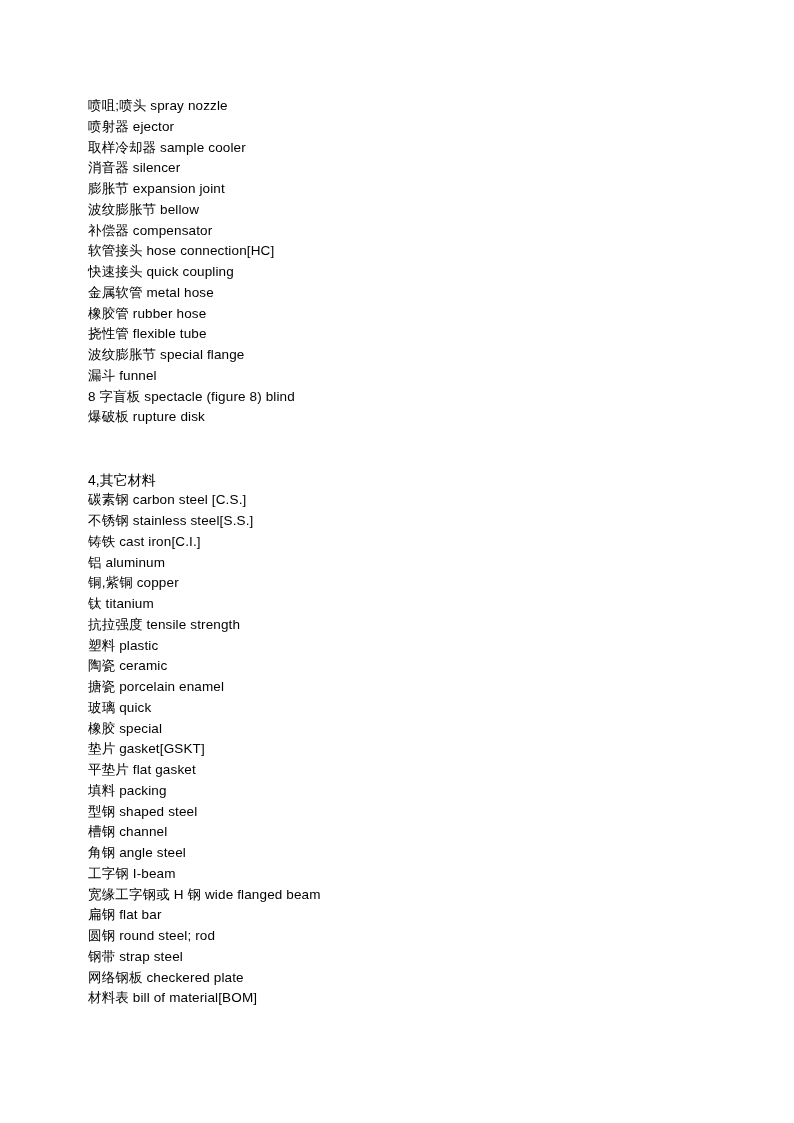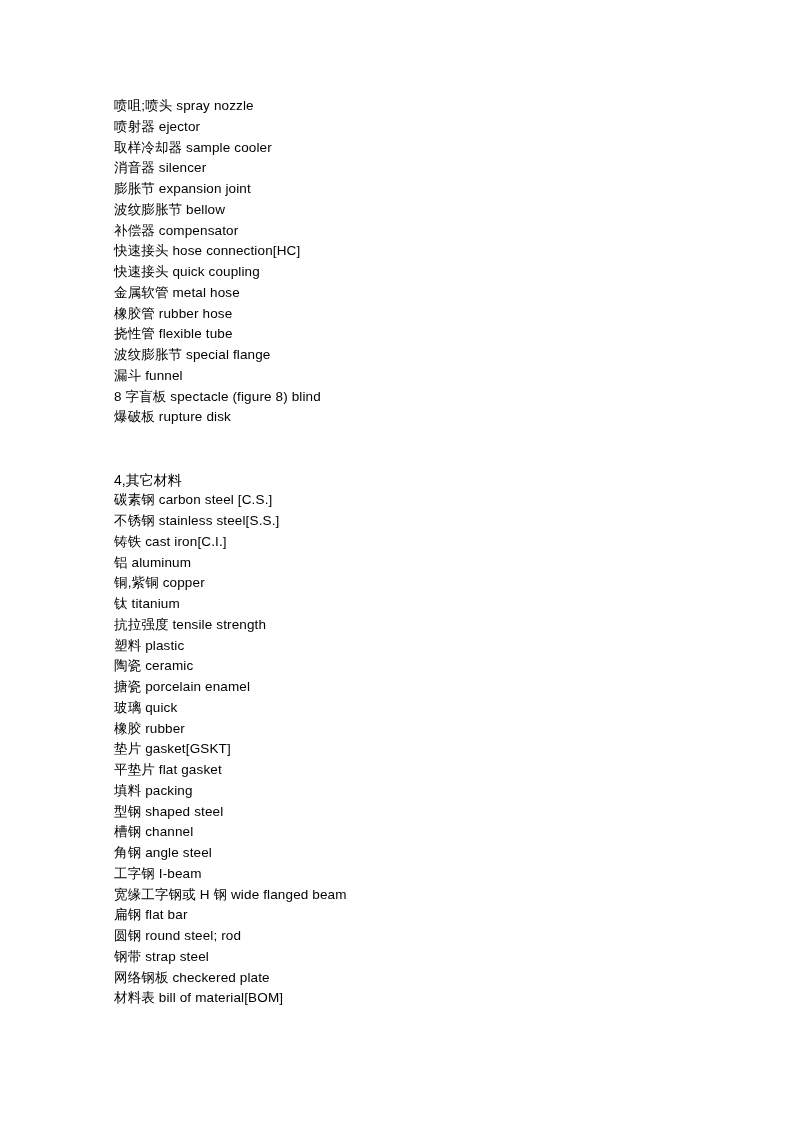--- a/index.html
+++ b/index.html
@@ -24,7 +24,7 @@
     background: #ffffff;
   }
   .content {
-    margin-left: 114px;
+    margin-left: 88px;
     margin-right: 90px;
   }
   .line {

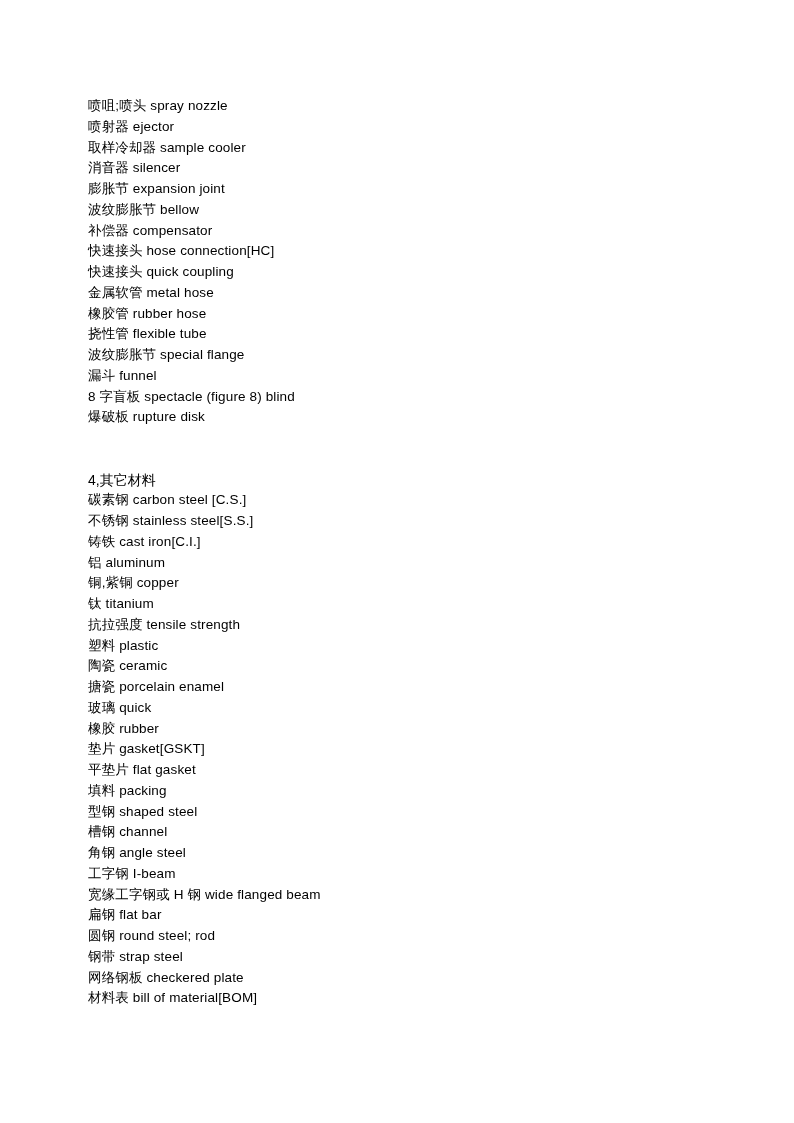--- a/index.html
+++ b/index.html
@@ -66,7 +66,7 @@
           <li class="line">膨胀节 expansion joint</li>
           <li class="line">波纹膨胀节 bellow</li>
           <li class="line">补偿器 compensator</li>
-          <li class="line">快速接头 hose connection[HC]</li>
+          <li class="line">软管接头 hose connection[HC]</li>
           <li class="line">快速接头 quick coupling</li>
           <li class="line">金属软管 metal hose</li>
           <li class="line">橡胶管 rubber hose</li>

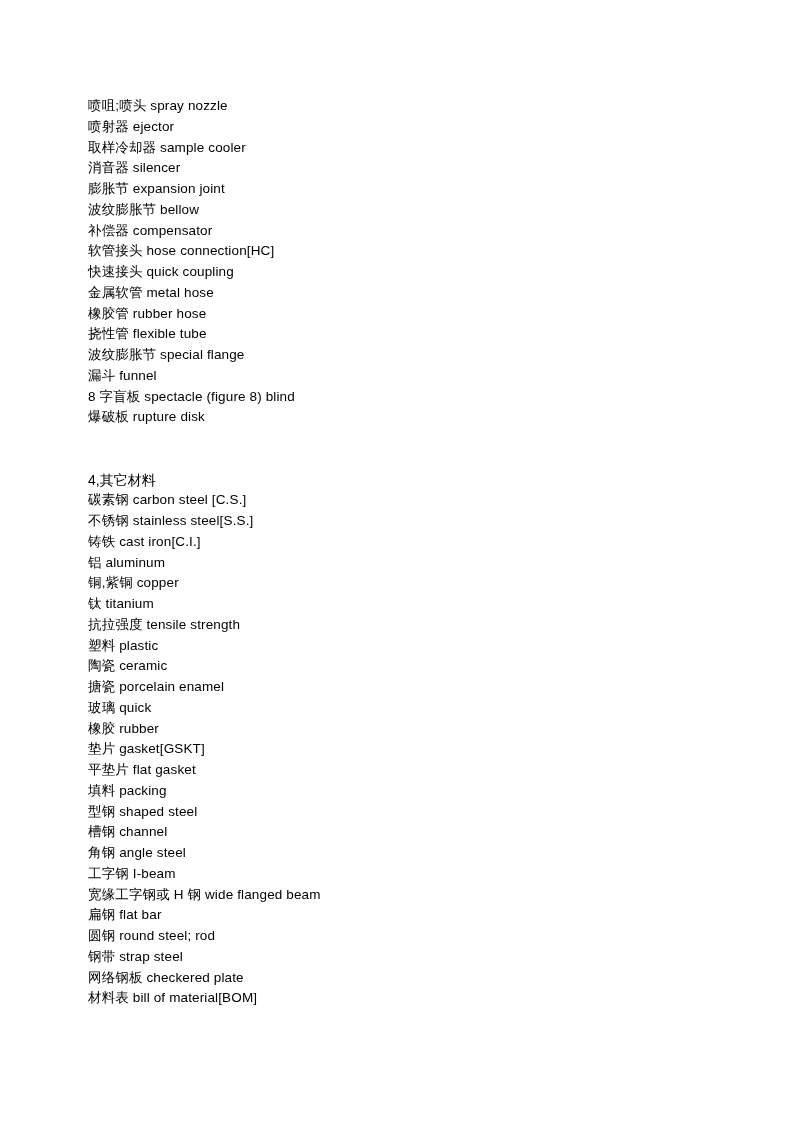--- a/index.html
+++ b/index.html
@@ -95,7 +95,7 @@
           <li class="line">陶瓷 ceramic</li>
           <li class="line">搪瓷 porcelain enamel</li>
           <li class="line">玻璃 quick</li>
-          <li class="line">橡胶 rubber</li>
+          <li class="line">橡胶 special</li>
           <li class="line">垫片 gasket[GSKT]</li>
           <li class="line">平垫片 flat gasket</li>
           <li class="line">填料 packing</li>

